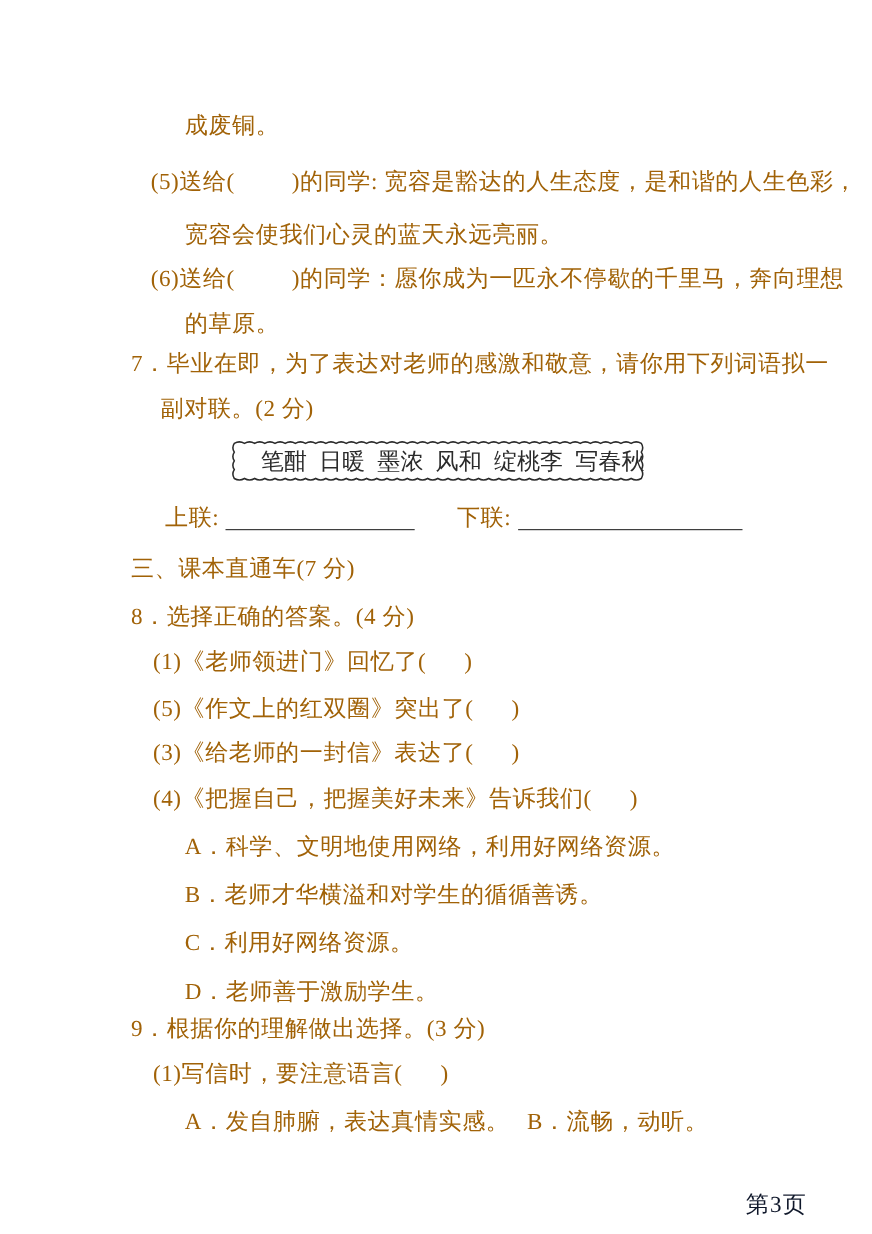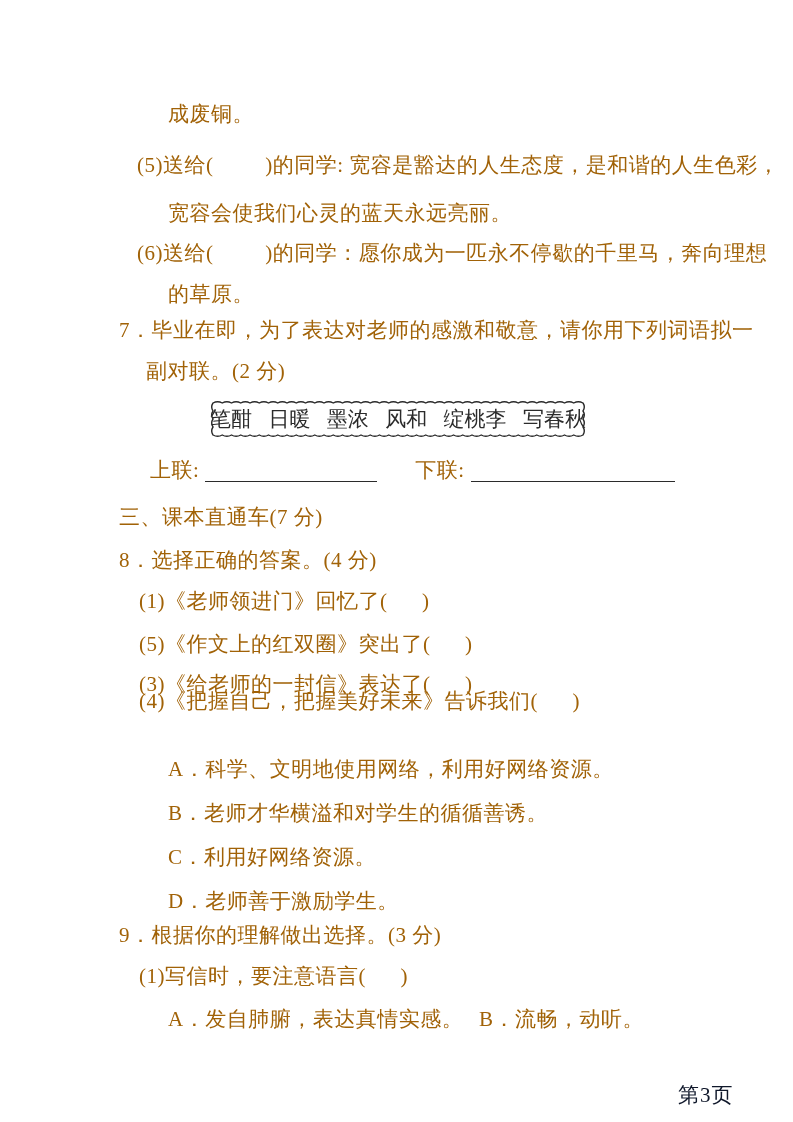--- a/index.html
+++ b/index.html
@@ -35,7 +35,7 @@
     position:absolute; inset:0;
     display:flex;
     align-items:center;
-    justify-content:space-between;
+    justify-content:flex-end;
     gap:11px;
     font-size:21px;
     color:#2b2b2b;

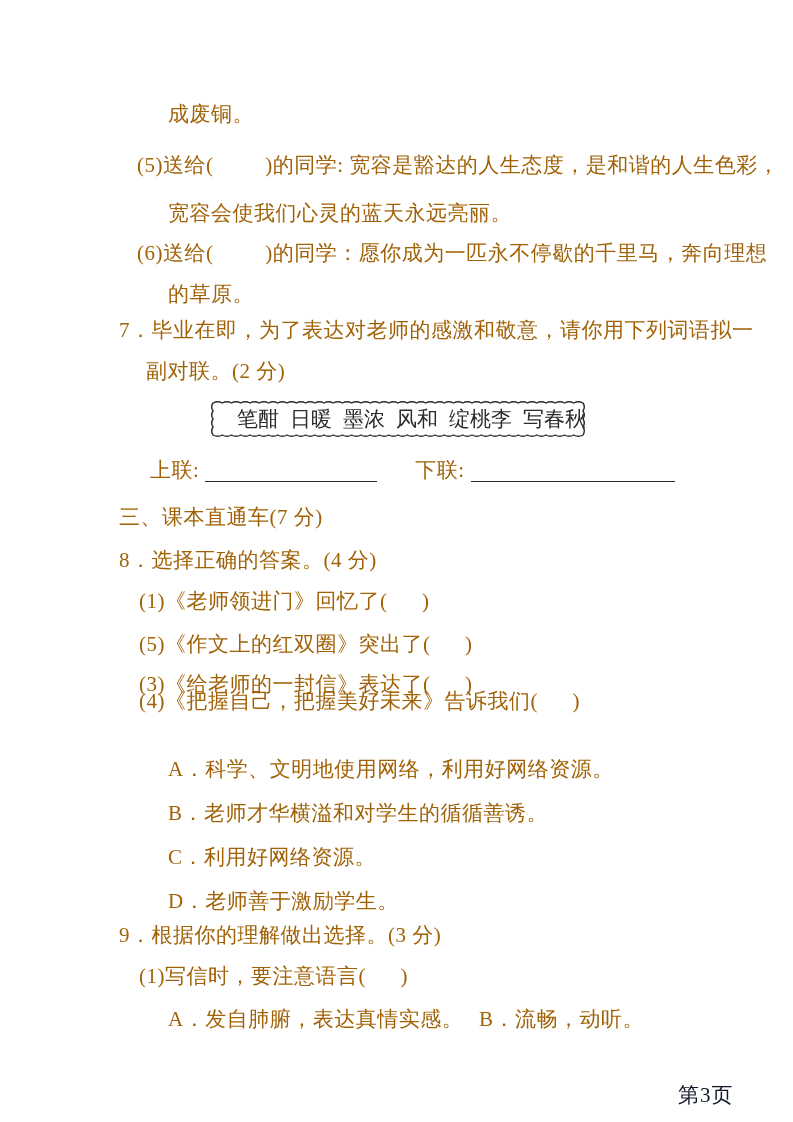--- a/index.html
+++ b/index.html
@@ -93,7 +93,7 @@
   <div class="line" style="left:139px; top:587px">(1)《老师领进门》回忆了(      )</div>
   <div class="line" style="left:139px; top:630px">(5)《作文上的红双圈》突出了(      )</div>
   <div class="line" style="left:139px; top:670px">(3)《给老师的一封信》表达了(      )</div>
-  <div class="line" style="left:139px; top:687px">(4)《把握自己，把握美好未来》告诉我们(      )</div>
+  <div class="line" style="left:139px; top:712px">(4)《把握自己，把握美好未来》告诉我们(      )</div>
   <div class="line" style="left:168px; top:755px">A．科学、文明地使用网络，利用好网络资源。</div>
   <div class="line" style="left:168px; top:799px">B．老师才华横溢和对学生的循循善诱。</div>
   <div class="line" style="left:168px; top:843px">C．利用好网络资源。</div>

